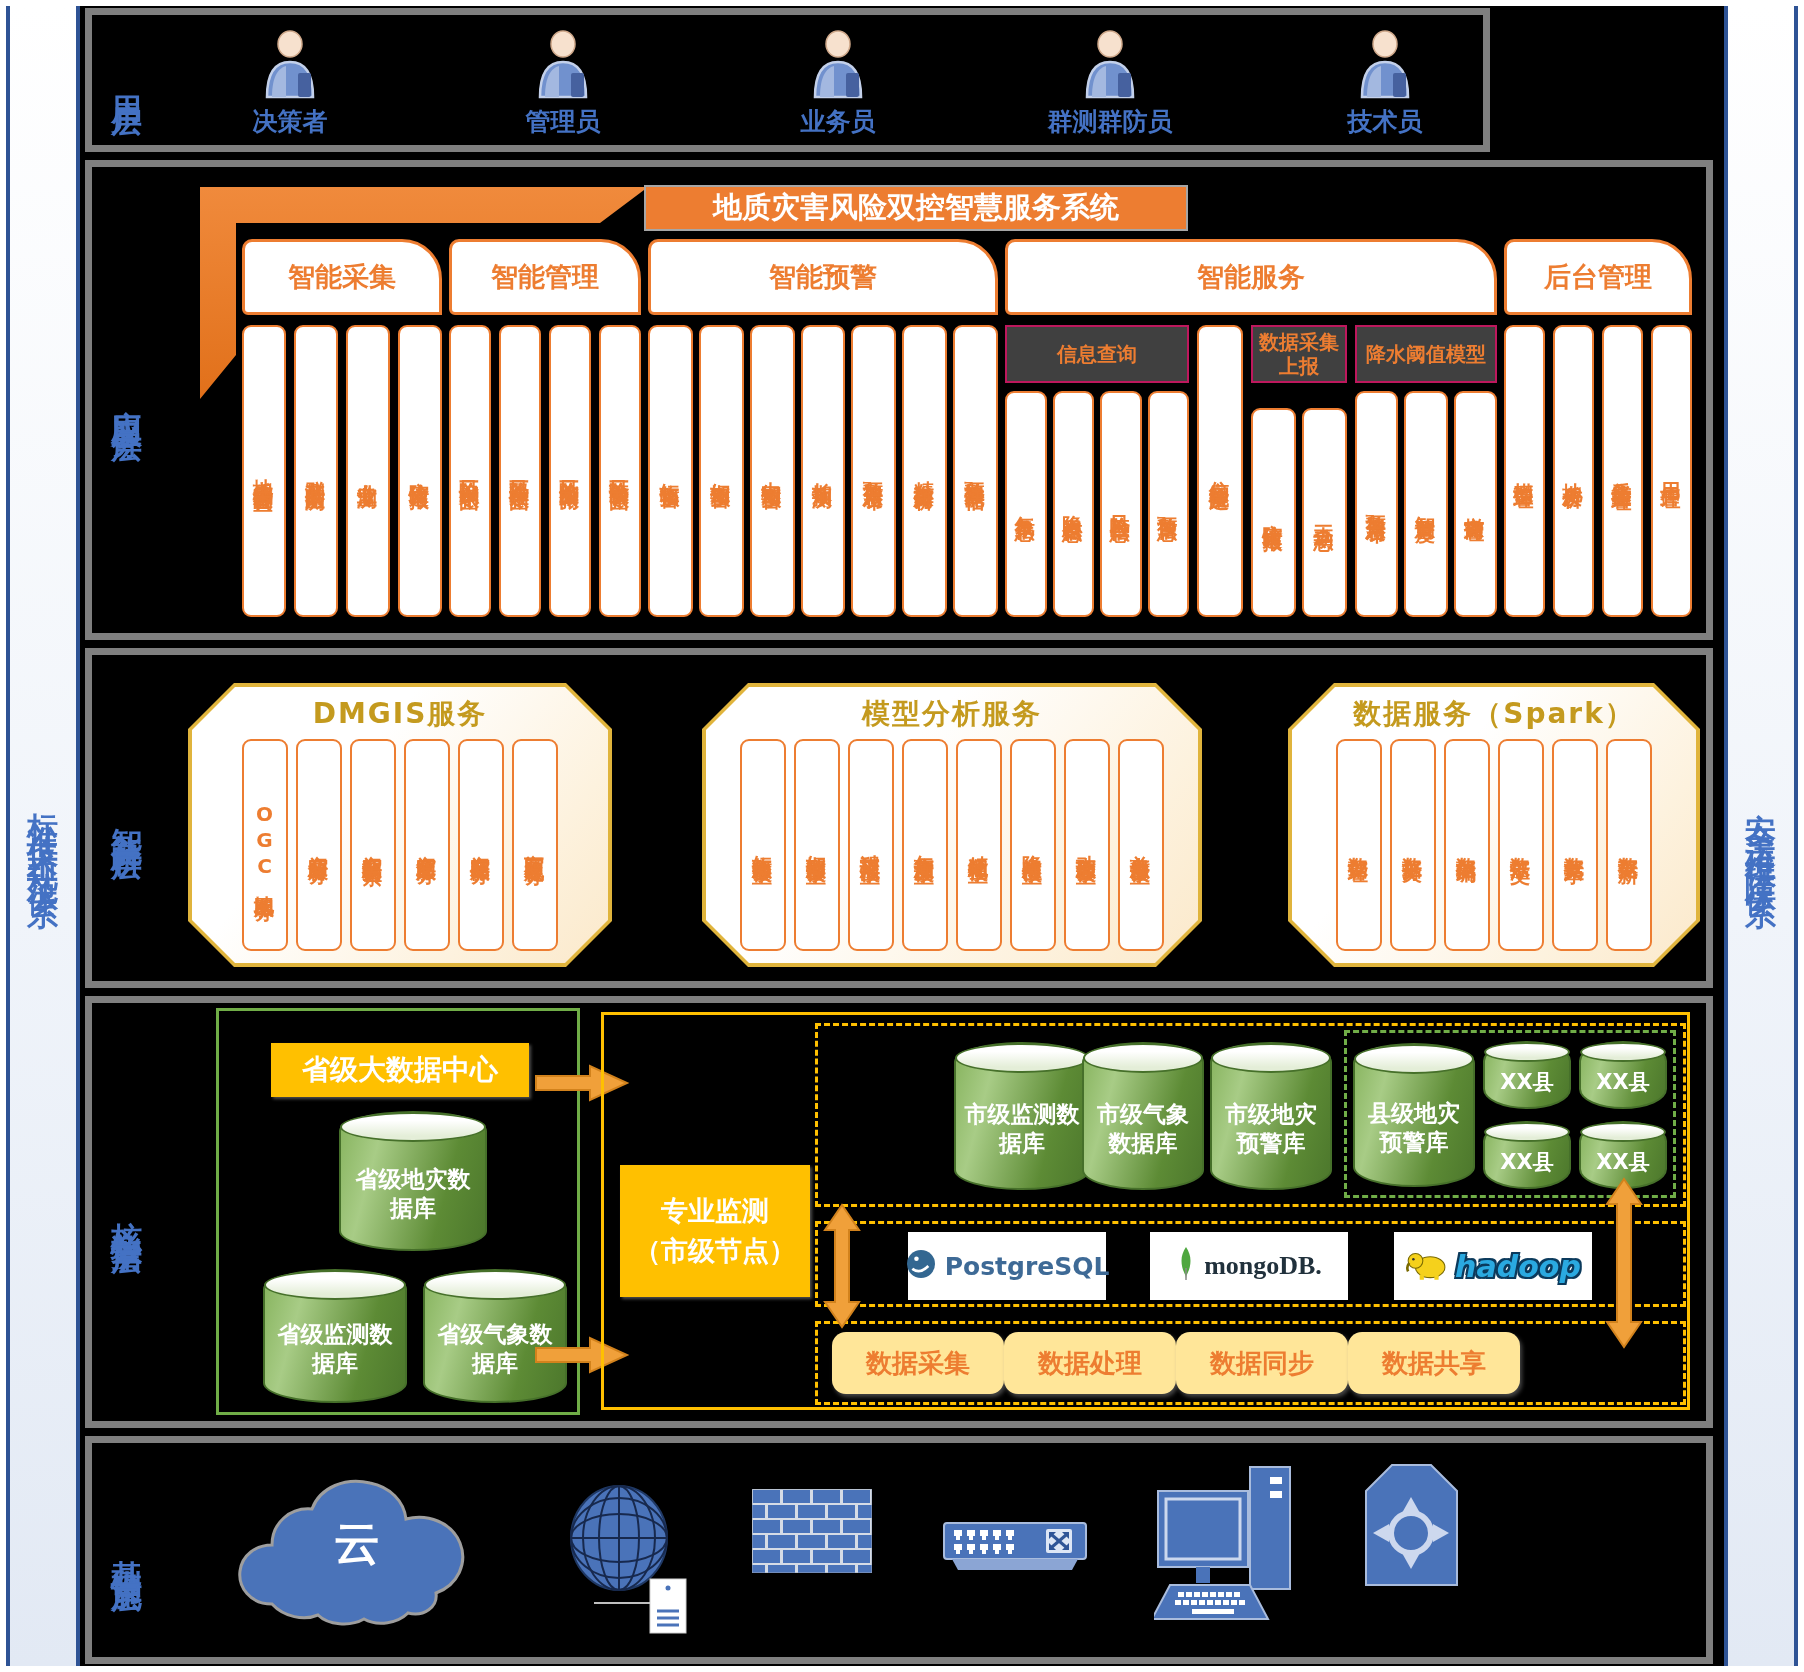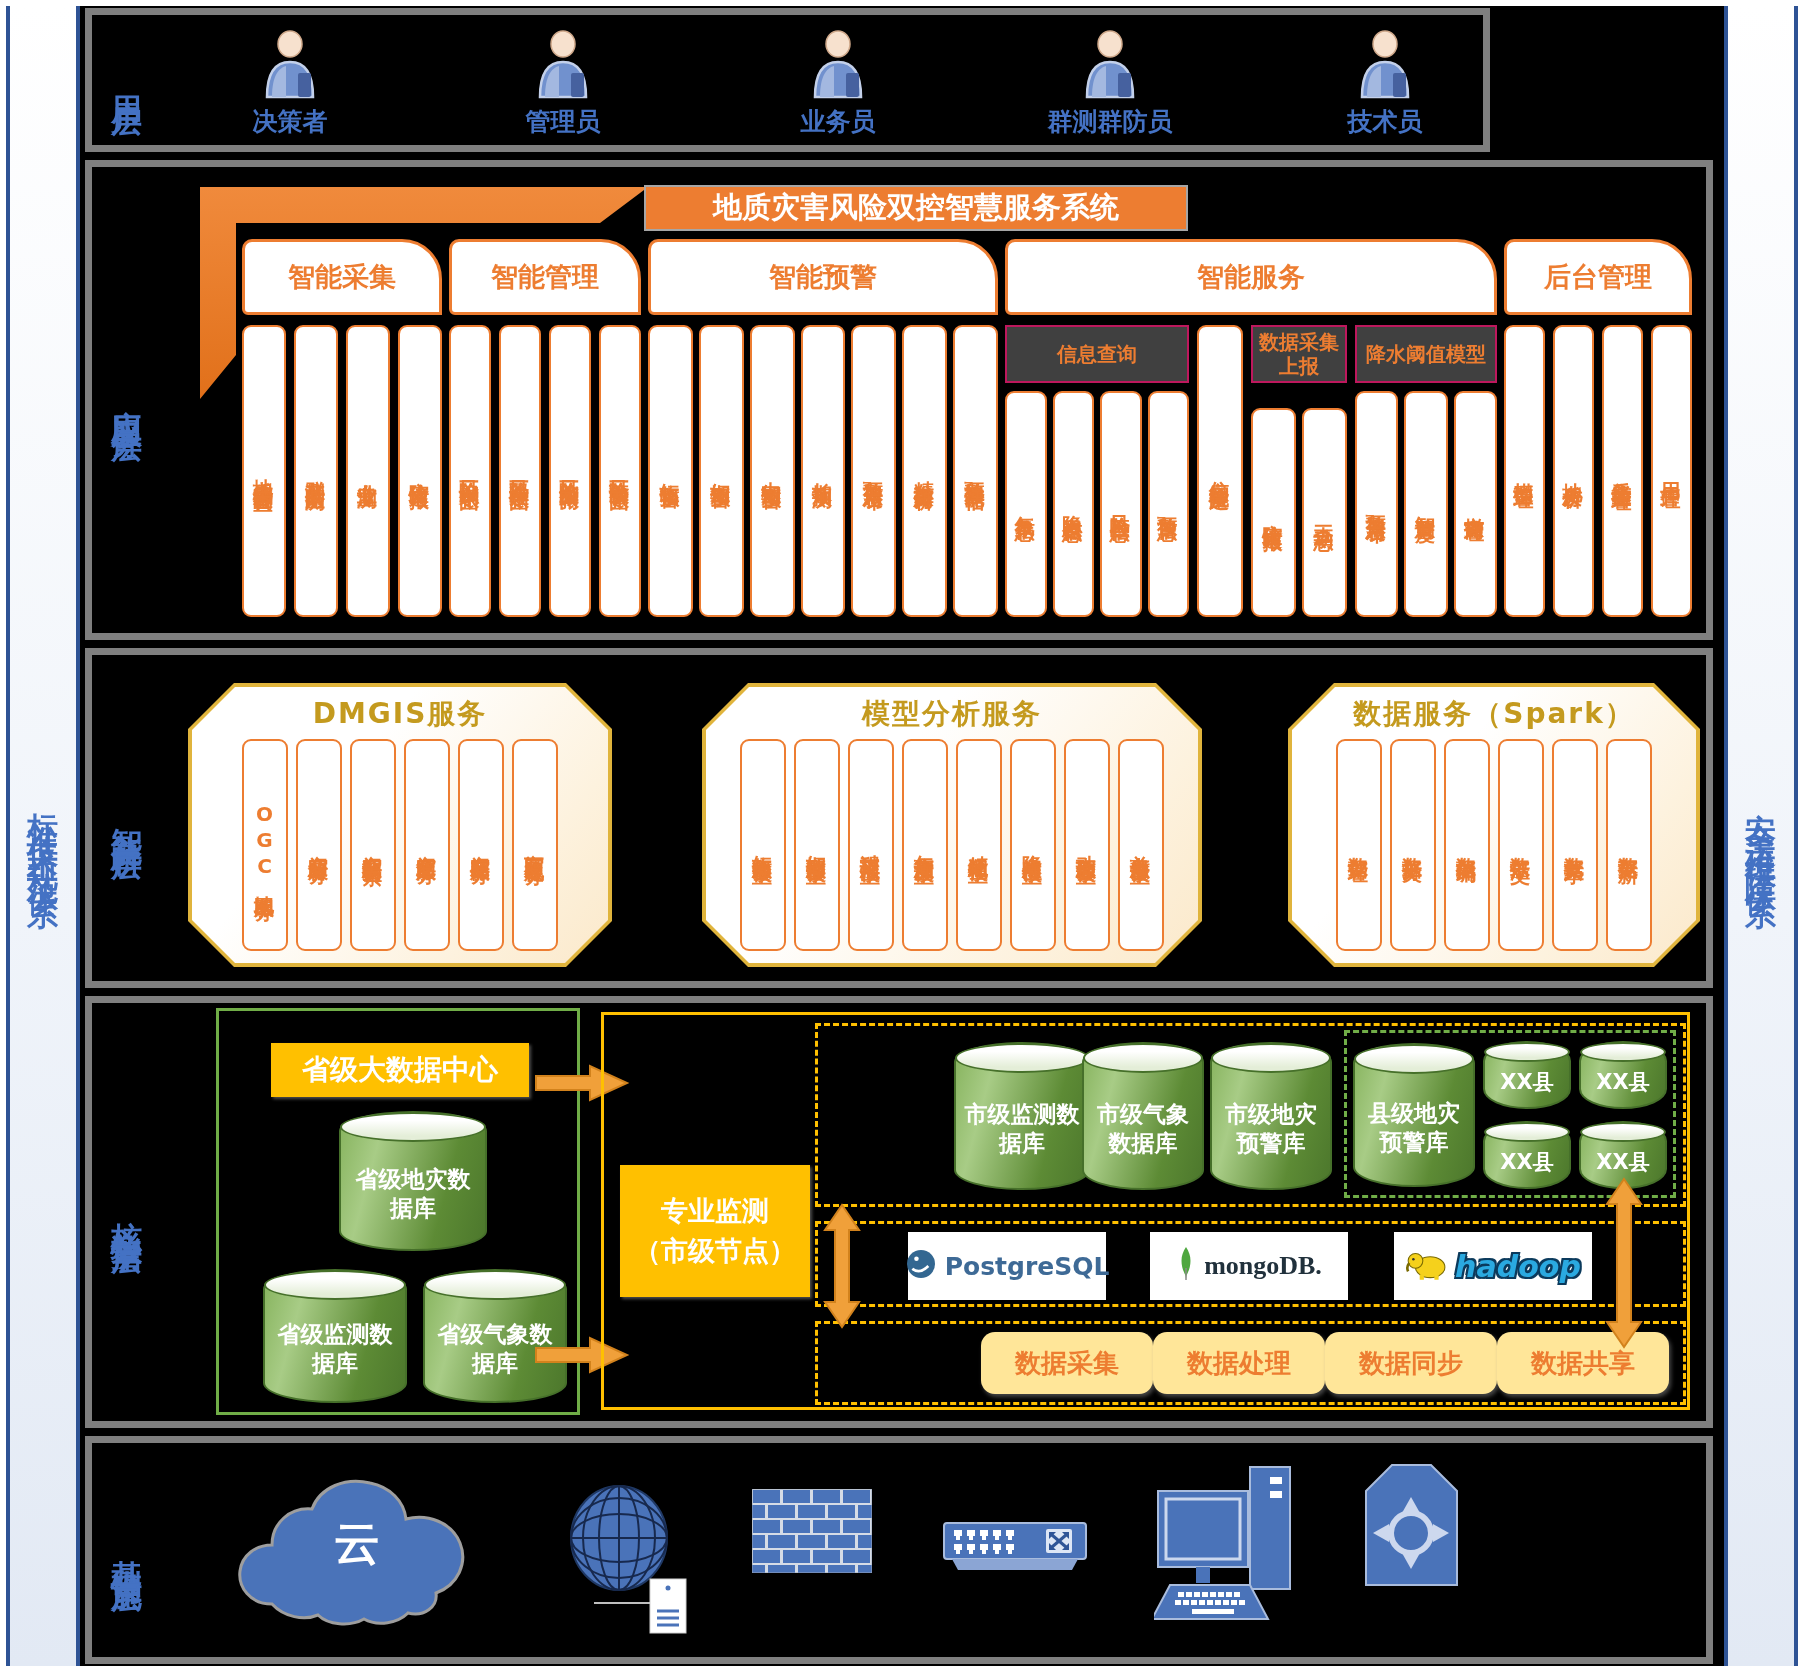--- a/index.html
+++ b/index.html
@@ -42,7 +42,7 @@
   .cyl.sm::before{height:20px;}
   .cyl.sm .clabel{top:16px;font-size:21px;}
   .proc{background:#ffe699;border-radius:14px;color:#ed7d31;font-size:26px;font-weight:bold;display:flex;align-items:center;justify-content:center;width:172px;height:62px;box-shadow:2px 3px 4px rgba(130,130,130,.55);}
-  .proc-row{position:absolute;left:14px;right:14px;top:0;bottom:0;display:flex;justify-content:flex-end;align-items:center;}
+  .proc-row{position:absolute;left:14px;right:14px;top:0;bottom:0;display:flex;justify-content:flex-start;align-items:center;}
   .logo{position:absolute;top:8px;height:68px;width:198px;background:#fff;display:flex;align-items:center;justify-content:center;gap:8px;}
   .pg-text{color:#3e6a96;font-weight:bold;font-size:25px;}
   .mg-text{font-family:"Liberation Serif","DejaVu Serif",serif;font-weight:bold;font-size:26px;color:#21313c;}

